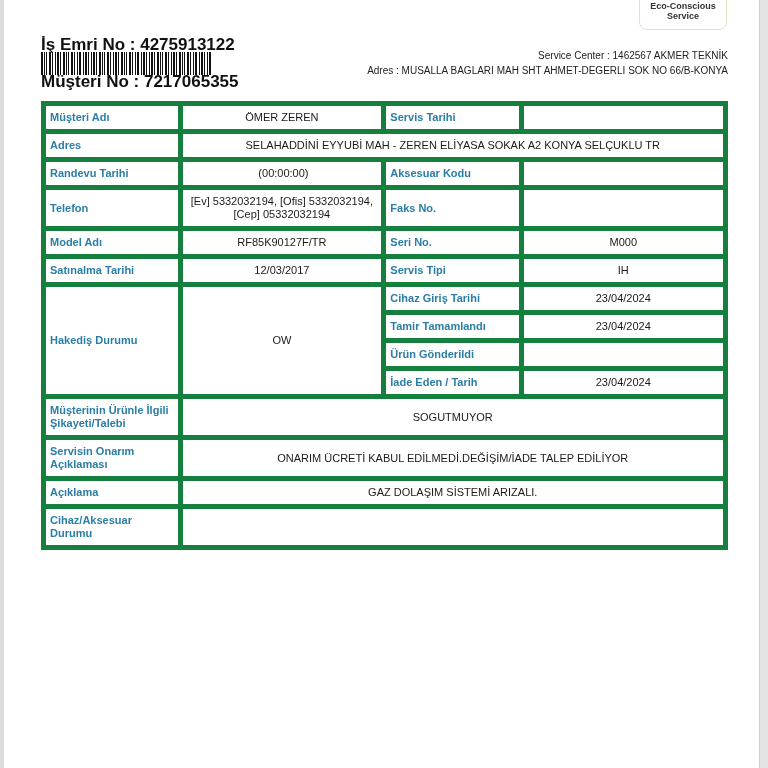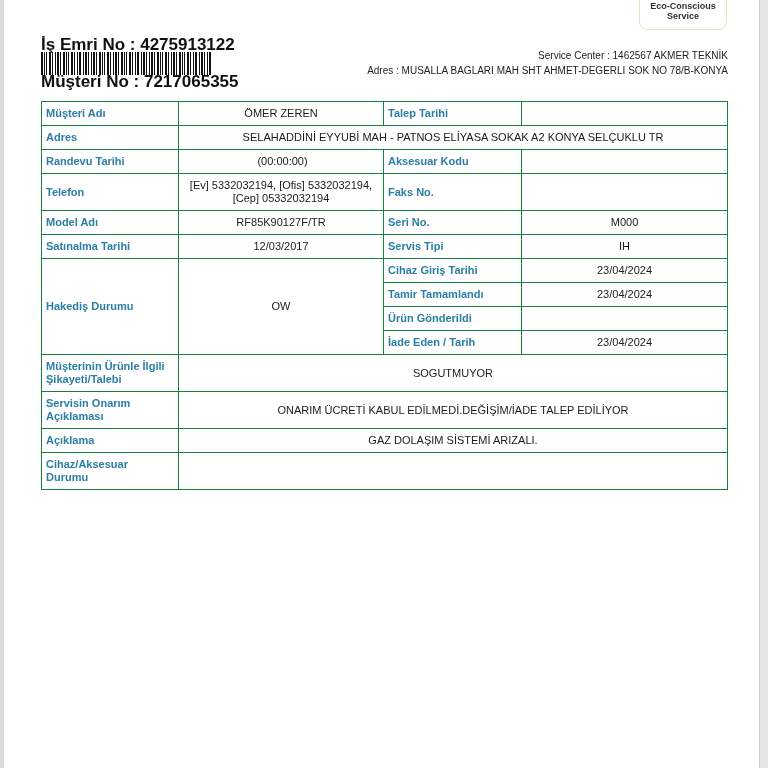--- a/index.html
+++ b/index.html
@@ -120,7 +120,7 @@
 
 <div class="hdr-right">
   <div>Service Center : 1462567 AKMER TEKNİK</div>
-  <div>Adres : MUSALLA BAGLARI MAH SHT AHMET-DEGERLI SOK NO 78/B-KONYA</div>
+  <div>Adres : MUSALLA BAGLARI MAH SHT AHMET-DEGERLI SOK NO 66/B-KONYA</div>
 </div>
 
 <table class="main">

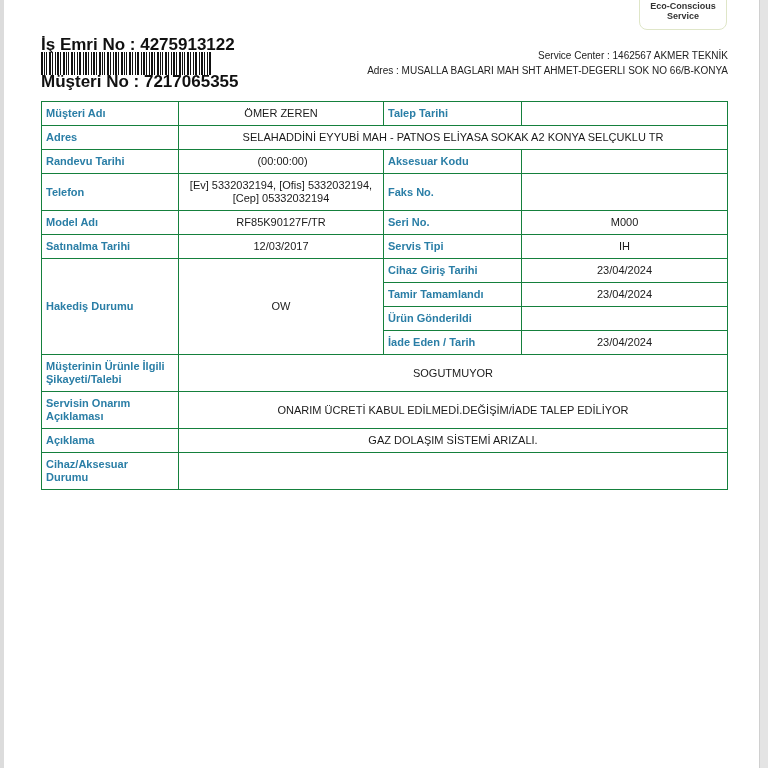--- a/index.html
+++ b/index.html
@@ -28,7 +28,7 @@
       font-size: 11px;
     }
     table.main td {
-      border: 1px solid #15803d; padding: 2px 4px; vertical-align: middle;
+      border: 5px solid #15803d; padding: 2px 4px; vertical-align: middle;
       height: 19px; line-height: 13px;
     }
     td.lbl { color: #2a7ea6; font-weight: bold; }

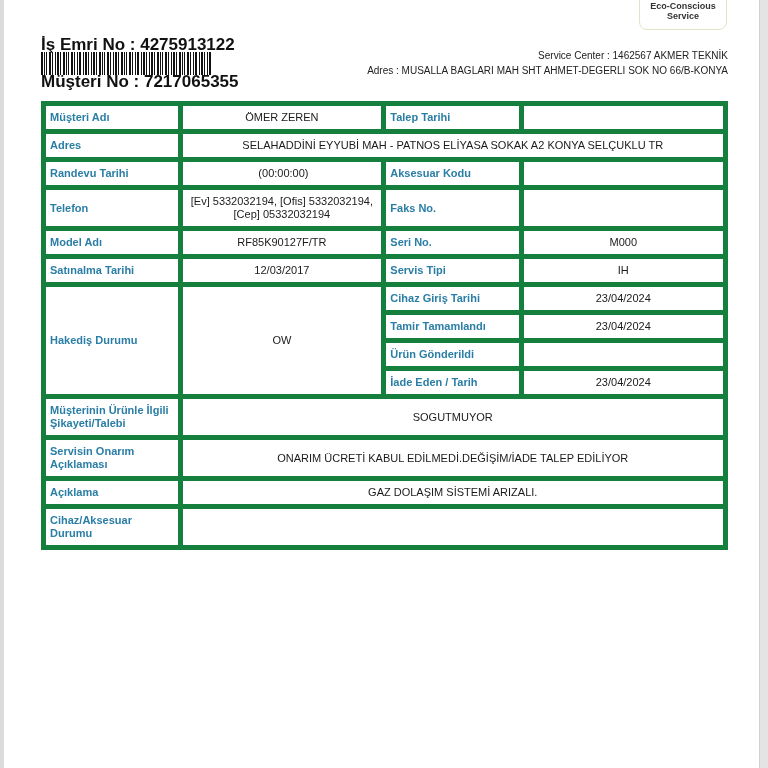--- a/index.html
+++ b/index.html
@@ -134,7 +134,7 @@
       <tr>
     <td class="lbl">Müşteri Adı</td>
     <td class="val">ÖMER ZEREN</td>
-    <td class="lbl">Talep Tarihi</td>
+    <td class="lbl">Servis Tarihi</td>
     <td class="val"></td>
   </tr>
   <tr>

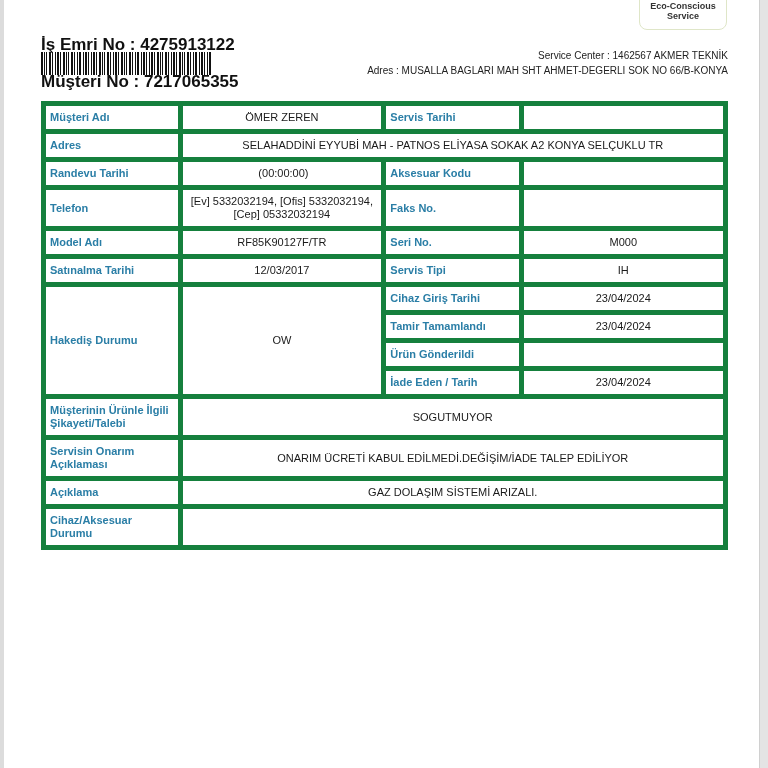--- a/index.html
+++ b/index.html
@@ -139,7 +139,7 @@
   </tr>
   <tr>
     <td class="lbl">Adres</td>
-    <td class="val" colspan="3">SELAHADDİNİ EYYUBİ MAH - PATNOS ELİYASA SOKAK A2  KONYA SELÇUKLU TR</td>
+    <td class="val" colspan="3">SELAHADDİNİ EYYUBİ MAH - ZEREN ELİYASA SOKAK A2  KONYA SELÇUKLU TR</td>
   </tr>
   <tr>
     <td class="lbl">Randevu Tarihi</td>

